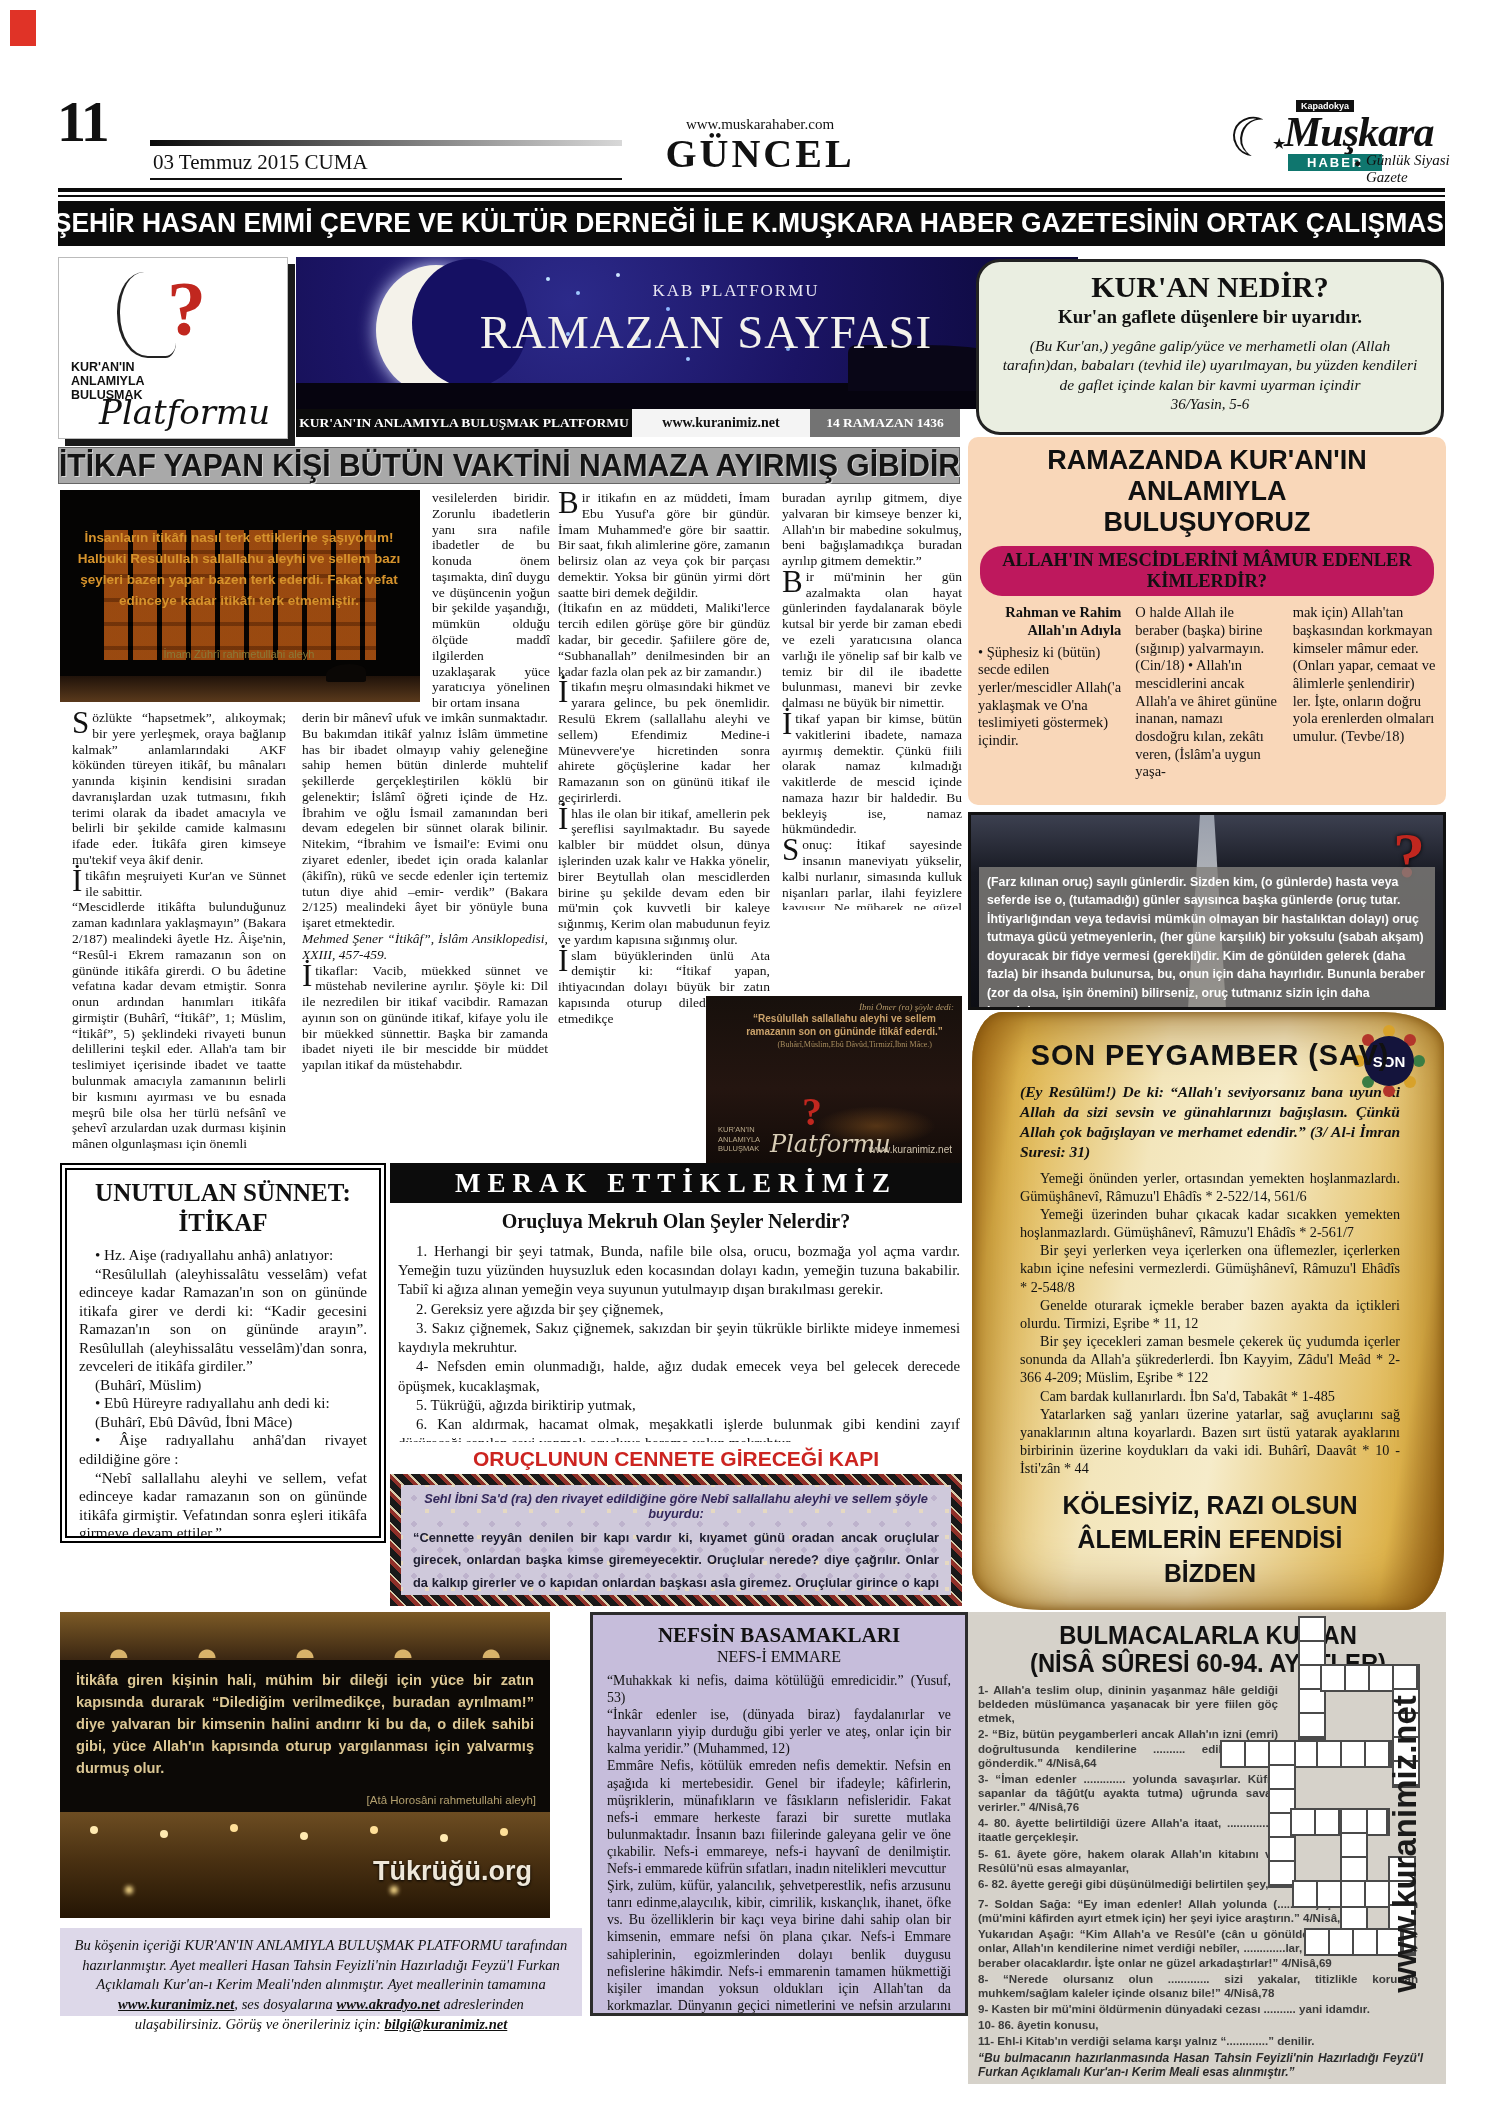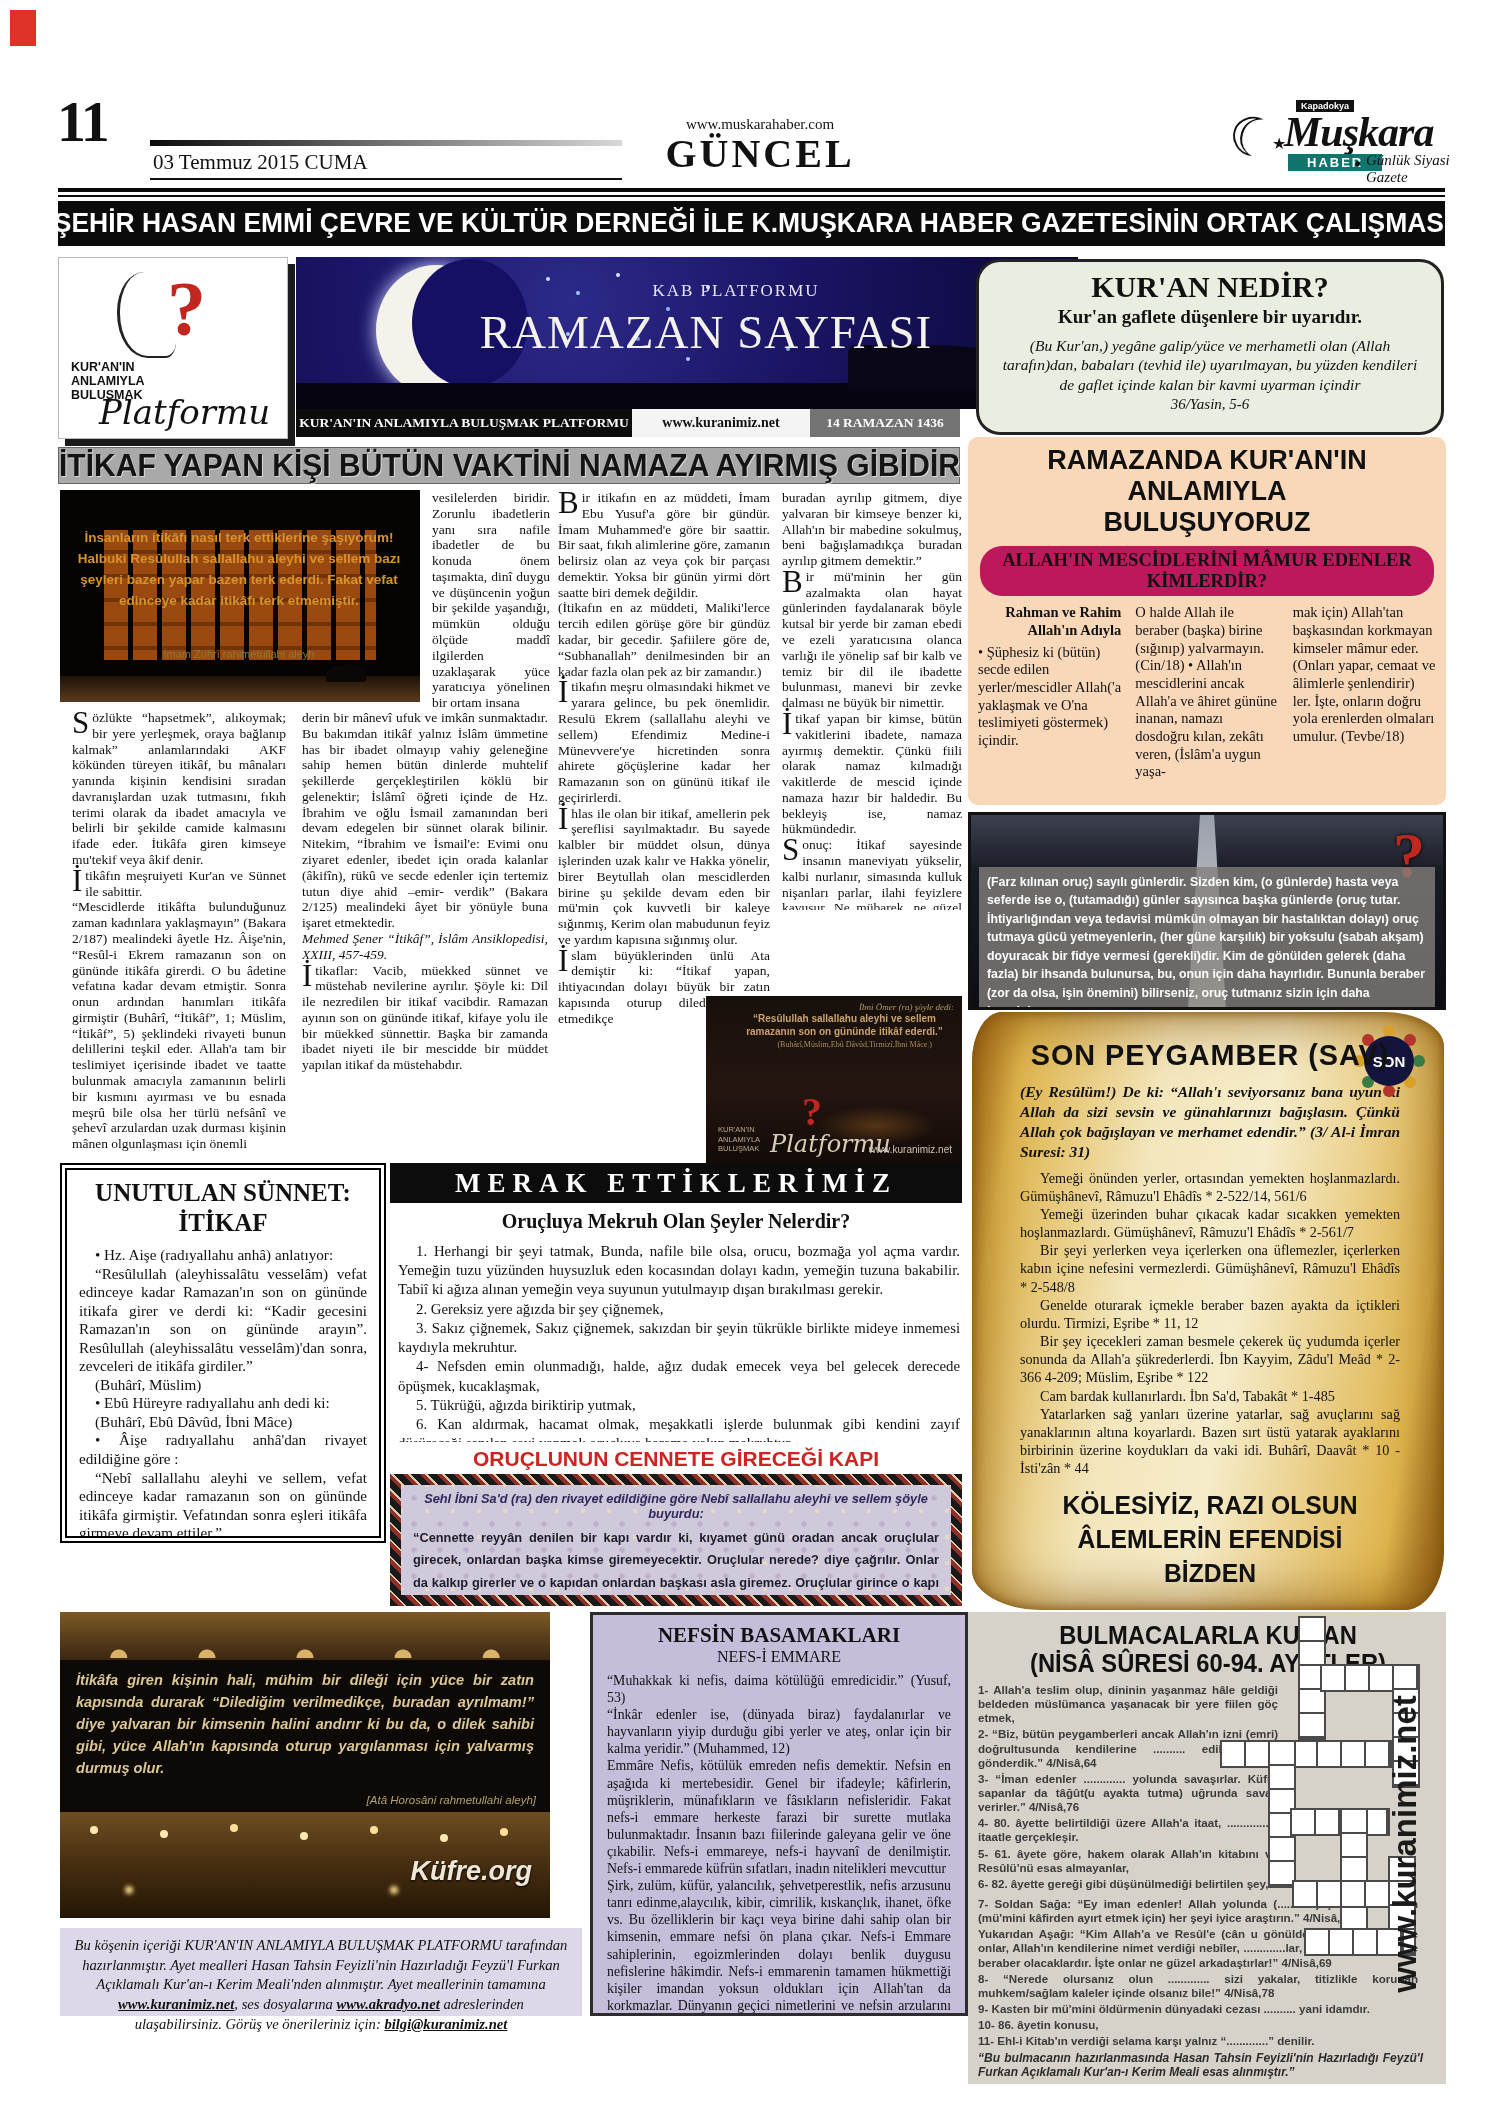--- a/index.html
+++ b/index.html
@@ -123,7 +123,7 @@
   #kapibox .i{font-style:italic;font-weight:bold;color:#33285a;font-size:12.8px;text-align:center;font-family:"Liberation Sans",sans-serif;}
   #kapibox .q{font-size:12.8px;font-weight:bold;color:#1c1c2e;line-height:1.75;margin-top:6px;font-family:"Liberation Sans",sans-serif;text-align:justify;}
   
-  #mosq2{left:60px;top:1612px;width:490px;height:306px;overflow:hidden;background:linear-gradient(180deg,#6b4c20 0%,#8a6428 8%,#2c1c0c 20%);font-style:italic;}
+  #mosq2{left:60px;top:1612px;width:490px;height:306px;overflow:hidden;background:linear-gradient(180deg,#6b4c20 0%,#8a6428 8%,#2c1c0c 20%);}
   #mosq2 .top{position:absolute;left:0;top:0;width:100%;height:48px;background:linear-gradient(180deg,#7c5a26,#3a2612);}
   #mosq2 .arch{position:absolute;left:0;top:6px;width:100%;height:40px;background:radial-gradient(circle at 12% 100%,#d9b36a 8px,transparent 9px),radial-gradient(circle at 30% 100%,#d9b36a 8px,transparent 9px),radial-gradient(circle at 50% 100%,#d9b36a 8px,transparent 9px),radial-gradient(circle at 70% 100%,#d9b36a 8px,transparent 9px),radial-gradient(circle at 88% 100%,#d9b36a 8px,transparent 9px);}
   #mosq2 .blk{position:absolute;left:0;top:48px;width:100%;height:152px;background:#0c0906;color:#dcc794;padding:10px 16px;box-sizing:border-box;}

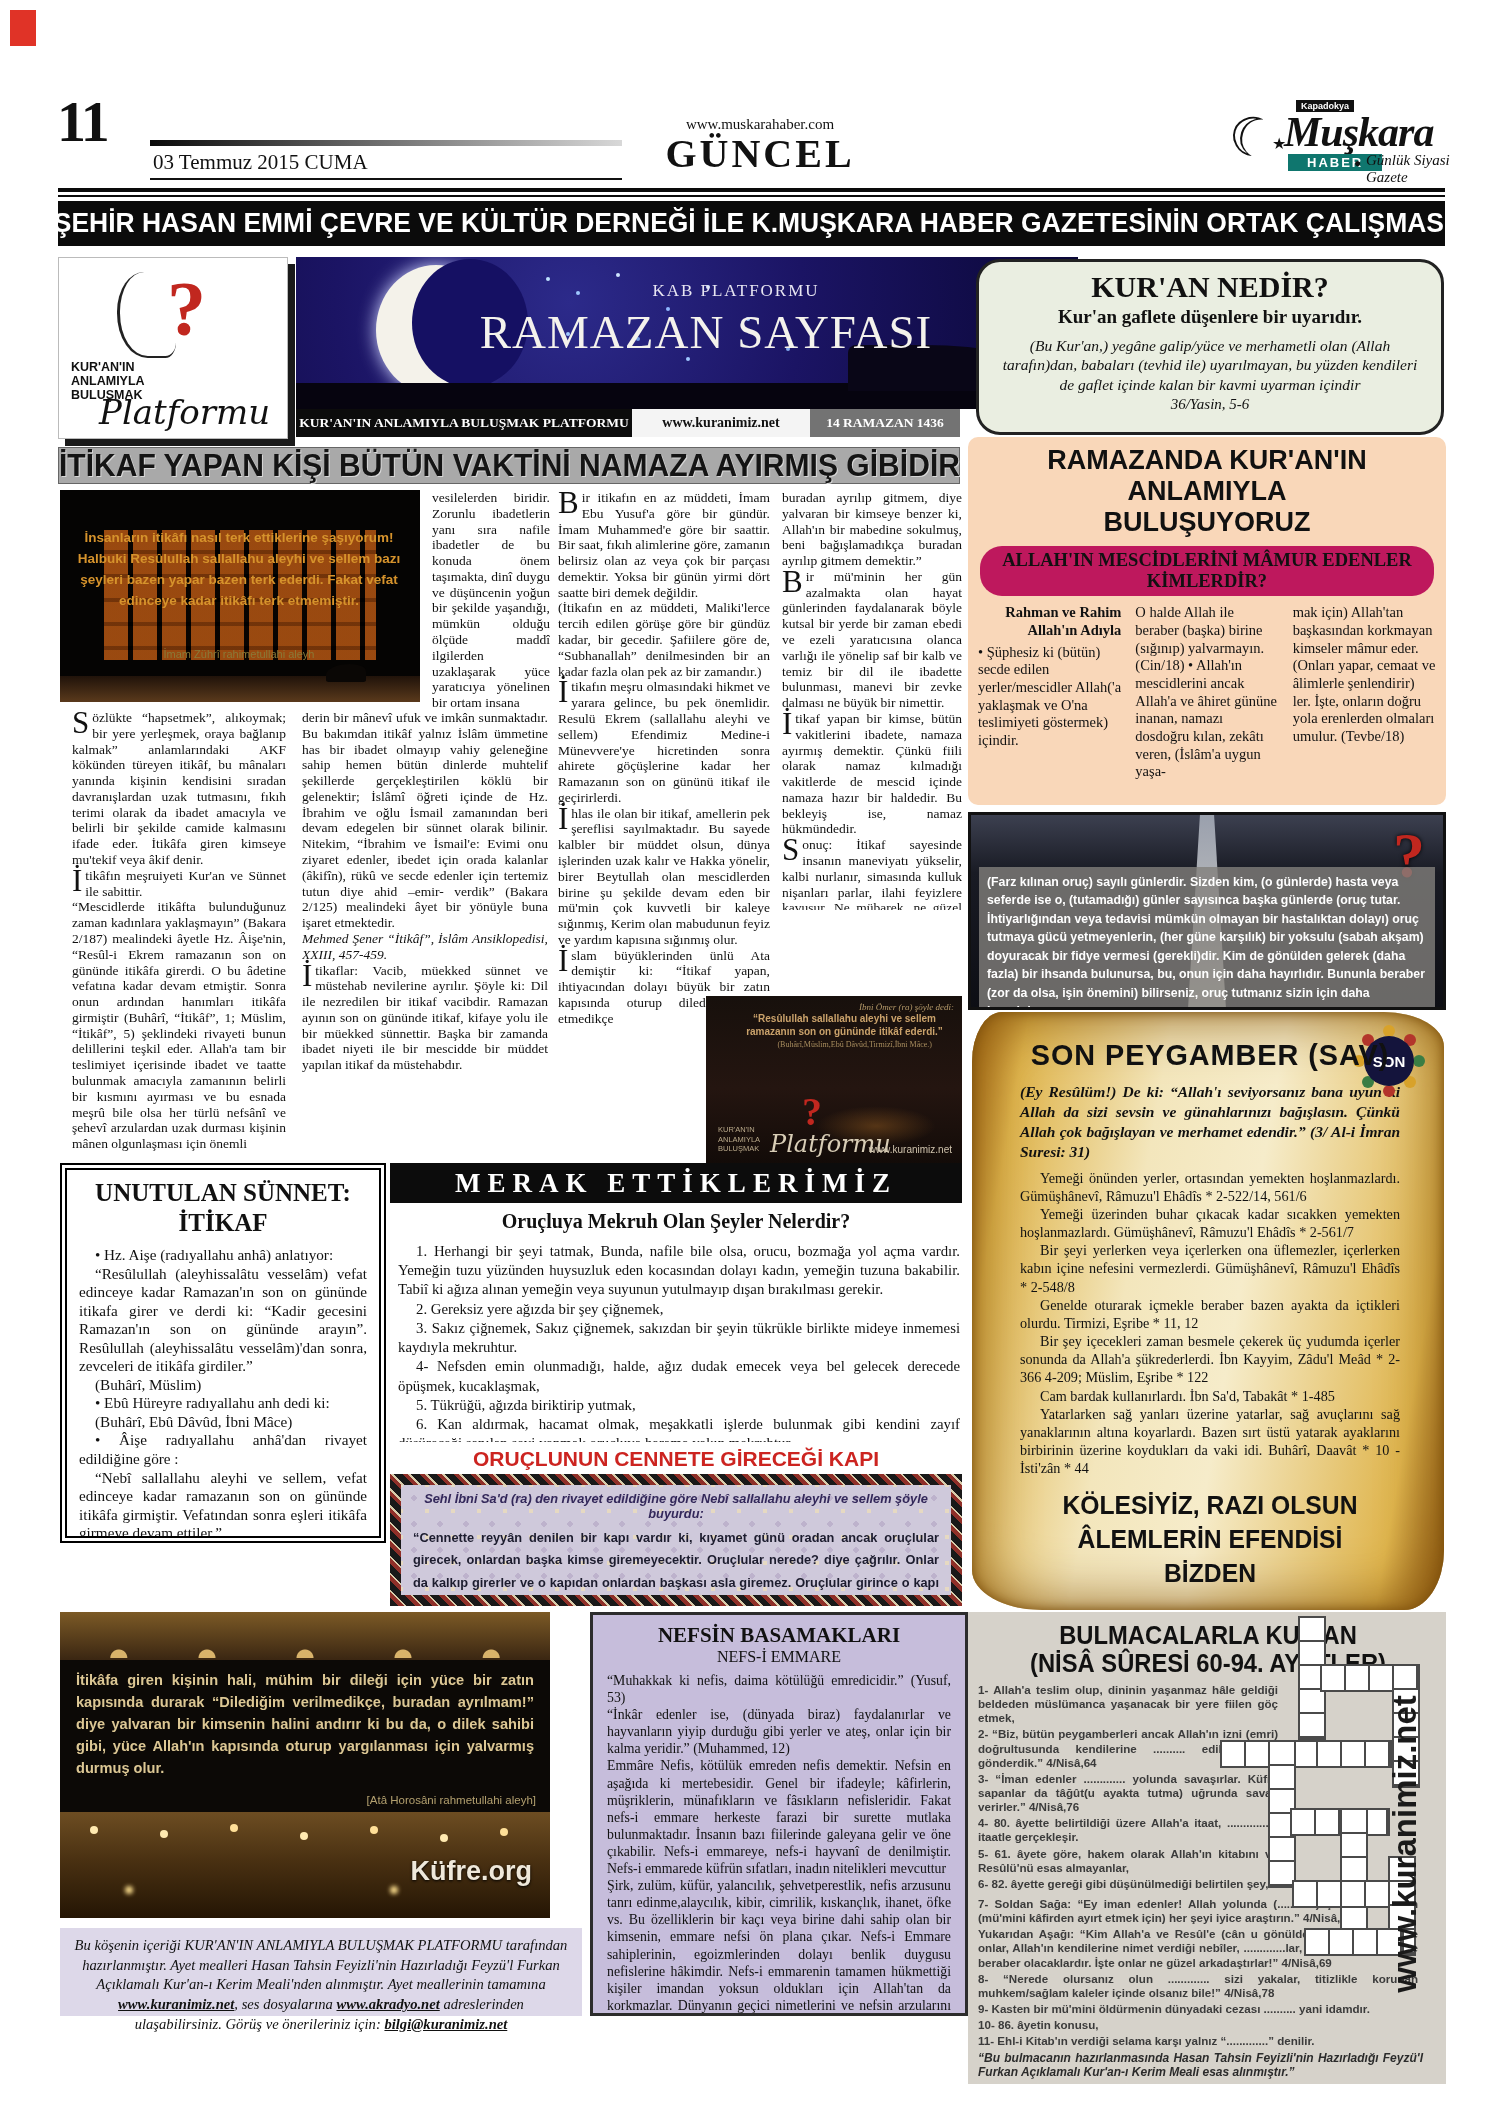--- a/index.html
+++ b/index.html
@@ -390,7 +390,7 @@
     </div>
     <div class="ph">
       <div class="lamps"></div>
-      <div class="wm">Küfre.org</div>
+      <div class="wm">Tükrüğü.org</div>
     </div>
   </div>
 

